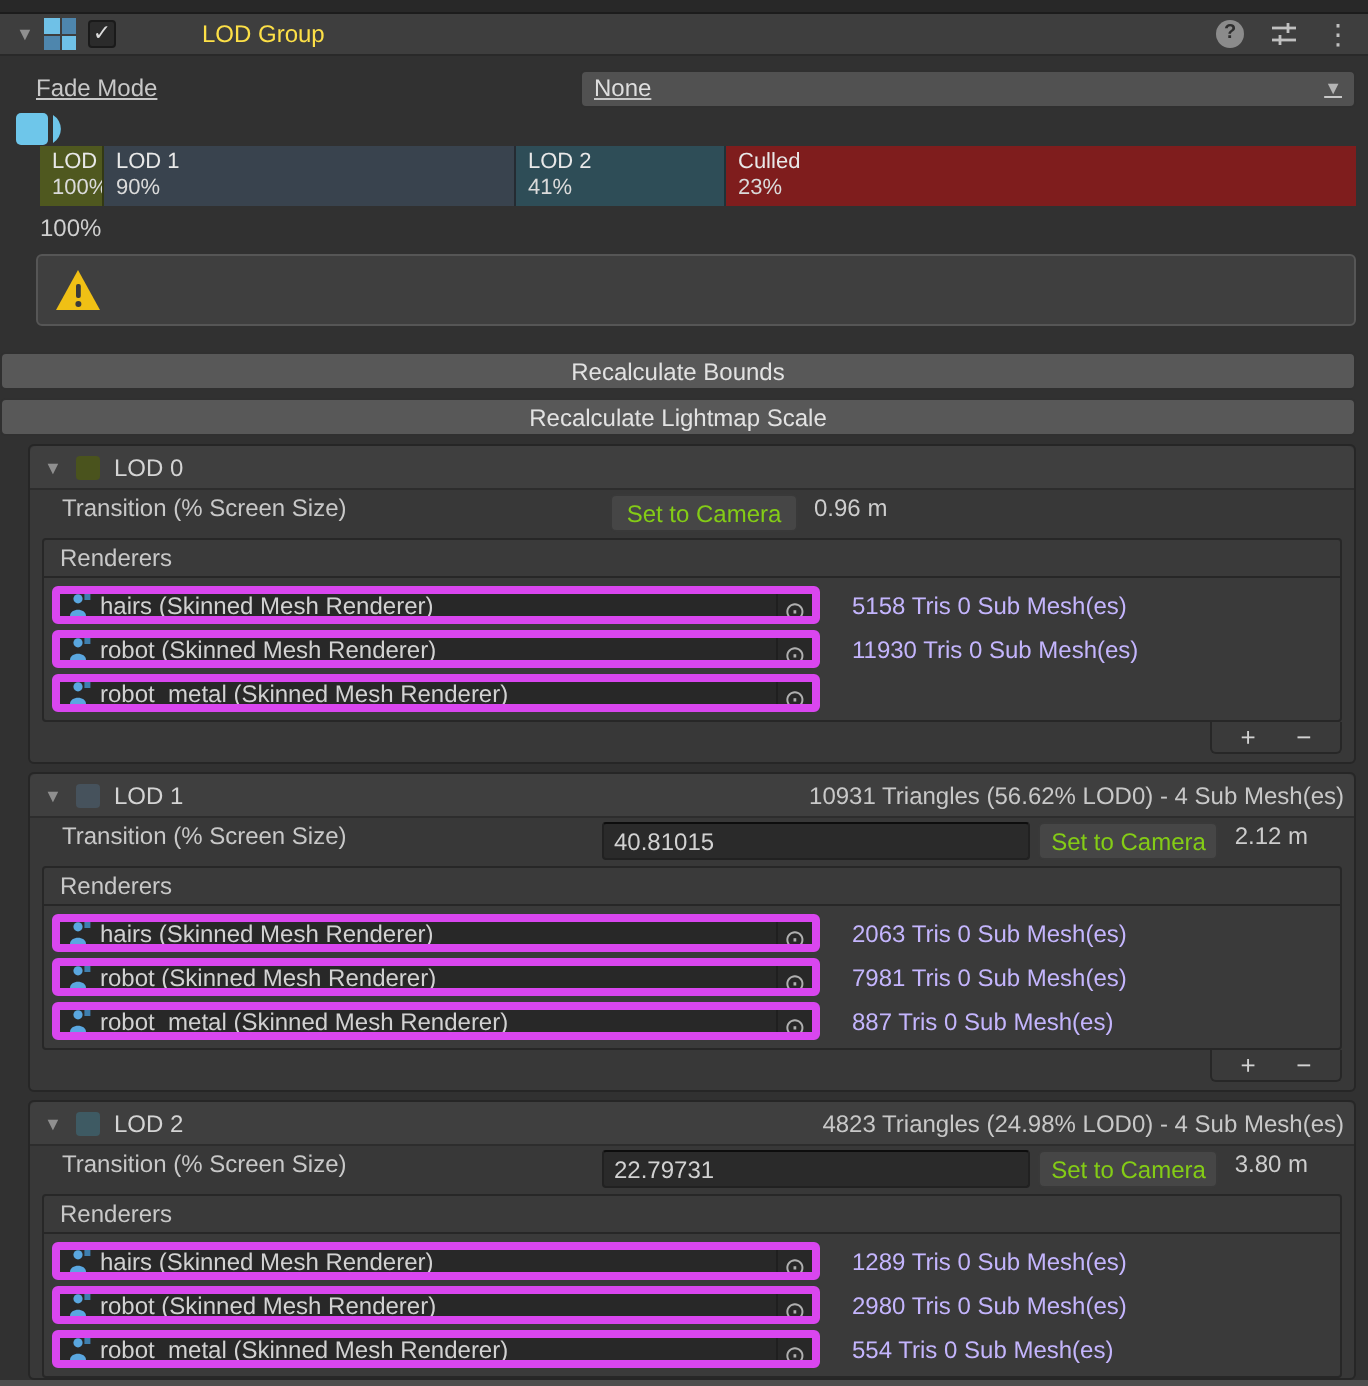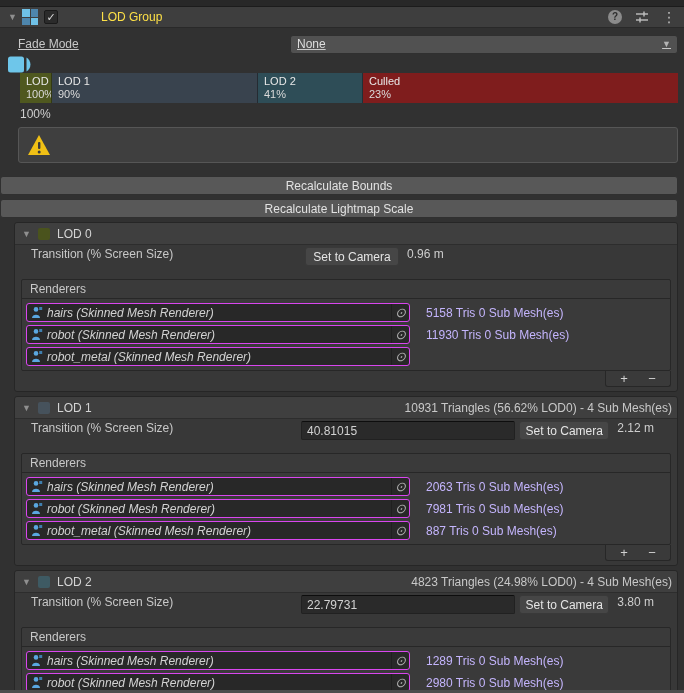--- a/index.html
+++ b/index.html
@@ -60,7 +60,7 @@
     font-family:"Liberation Sans", sans-serif; }
   .btn-row { display:flex; justify-content:center; gap:4px; margin-top:13px; padding-right:6px;flex-direction:column; }
   .btn-light { background:#7f7f7f; color:#202020; border-color:#3a3a3a; }
-  .btn-disabled { background:#464646; border-color:#393939; color:#e5e5e5; }
+  .btn-disabled { background:#464646; border-color:#393939; color:#84cc16; }
   .objsize-row { margin-top:9px; height:19px; }
   .text-input { width:223px; height:19px; background:#2a2a2a; border:1px solid #212121;
     border-top-color:#0d0d0d; border-radius:2px; color:#d2d2d2; padding:0 5px;

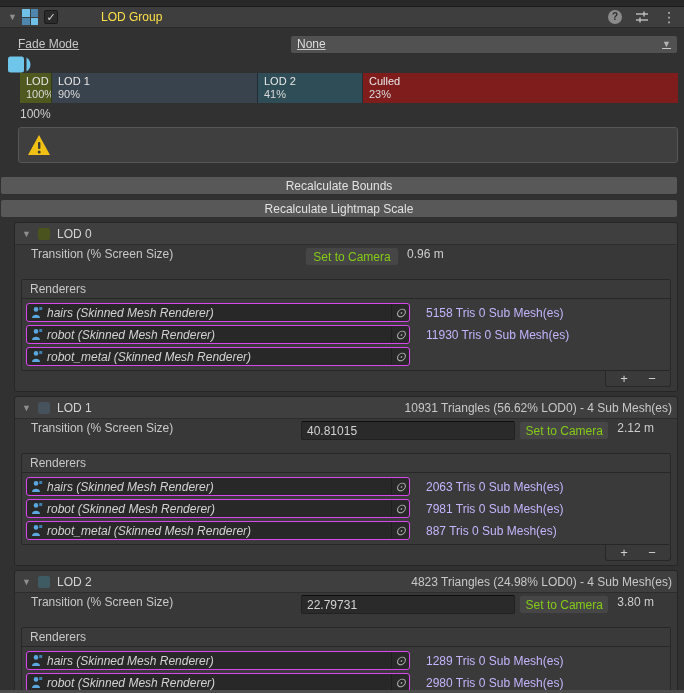--- a/index.html
+++ b/index.html
@@ -78,7 +78,7 @@
   .trans-label { flex:0 0 270px; color:#c8c8c8; }
   .trans-row .btn-disabled { width:94px; margin-left:4px; padding:0; }
   .dist { width:56px; margin-left:8px; color:#cdcdcd; }
-  .renderers-box { margin:10px 6px 0 6px; background:#3a3a3a; border:1px solid #272727; border-radius:2px; }
+  .renderers-box { margin:0 6px 0 6px; background:#3a3a3a; border:1px solid #272727; border-radius:2px; }
   .renderers-title { height:19px; line-height:18px; padding-left:8px; color:#c8c8c8;
     border-bottom:1px solid #272727; }
   .rend-rows { padding:4px 4px 3px 4px; }

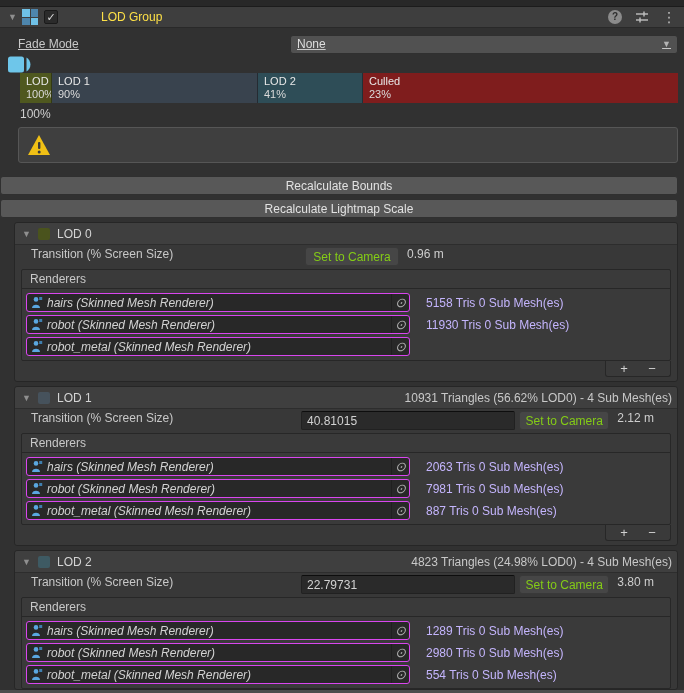--- a/index.html
+++ b/index.html
@@ -84,8 +84,8 @@
   .rend-rows { padding:4px 4px 3px 4px; }
   .rend-row { display:flex; align-items:center; margin-bottom:3px; }
   .rend-row:last-child { margin-bottom:1px; }
-  .obj-field { flex:0 0 384px; height:19px; background:#282828; border:1px solid #d946ef;
-    border-radius:3px; display:flex; align-items:center; cursor:pointer; overflow:hidden;font-style:italic; }
+  .obj-field { flex:0 0 384px; height:19px; background:#282828; border:4px solid #d946ef;
+    border-radius:3px; display:flex; align-items:center; cursor:pointer; overflow:hidden; }
   .obj-field .obj-ic { margin:0 4px 0 4px; display:flex; }
   .obj-text { flex:1; color:#d2d2d2; white-space:nowrap; overflow:hidden; }
   .picker { width:18px; align-self:stretch; border-left:1px solid #1f1f1f; color:#b0b0b0;

